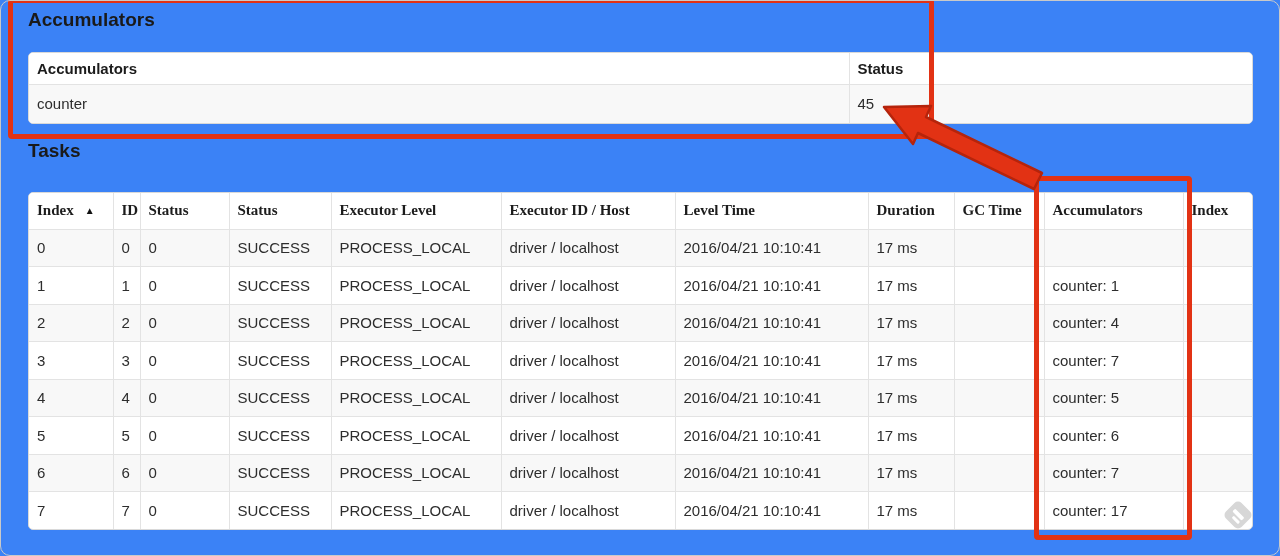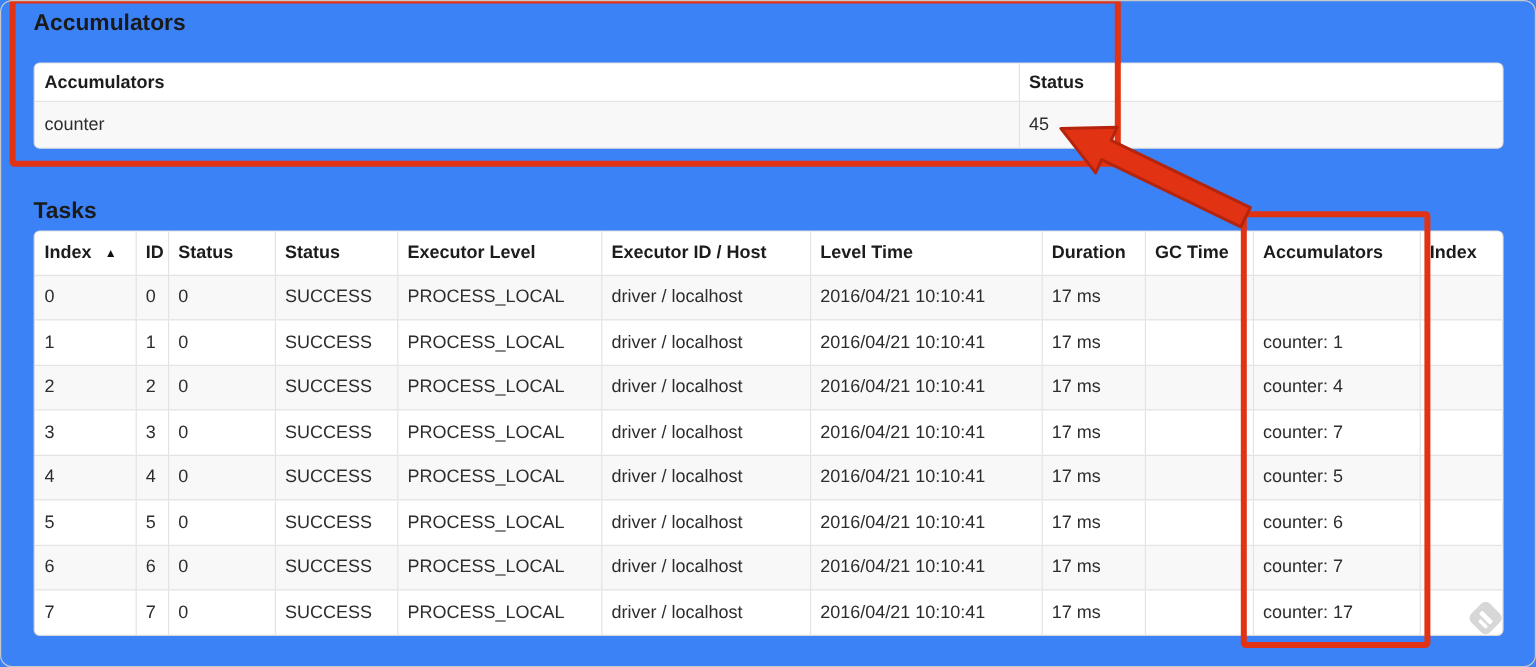--- a/index.html
+++ b/index.html
@@ -16,7 +16,7 @@
     position:absolute; left:28px; font-size:19px; font-weight:bold; color:#1a1a1a;
   }
   #acc-heading { top:9px; }
-  #tasks-heading { top:166px; }
+  #tasks-heading { top:140px; }
 
   .tbl-wrap {
     position:absolute; left:28px; width:1225px; background:#fff;

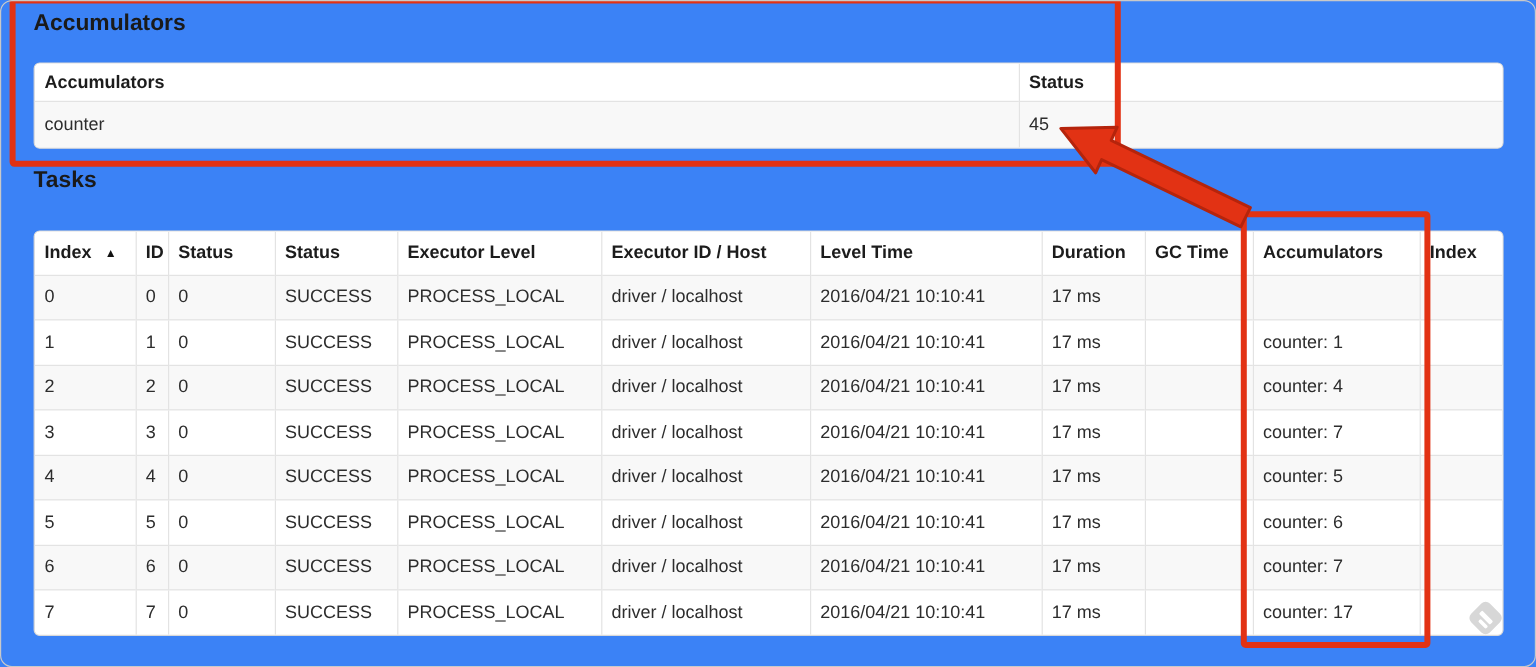--- a/index.html
+++ b/index.html
@@ -35,7 +35,7 @@
   tbody tr:nth-child(odd) { background:#f8f8f8; }
   #acc-table-wrap thead tr { height:31px; }
   #acc-table-wrap tbody tr { height:39px;margin-top:36px; }
-  #tasks-table-wrap thead tr { height:36px; }
+  #tasks-table-wrap thead tr { height:36px;font-family:Liberation Serif, serif; }
   #tasks-table-wrap tbody tr { height:37.5px; }
   .sort-caret { font-size:10px; margin-left:11px; color:#111; position:relative; top:-1px; }
 

